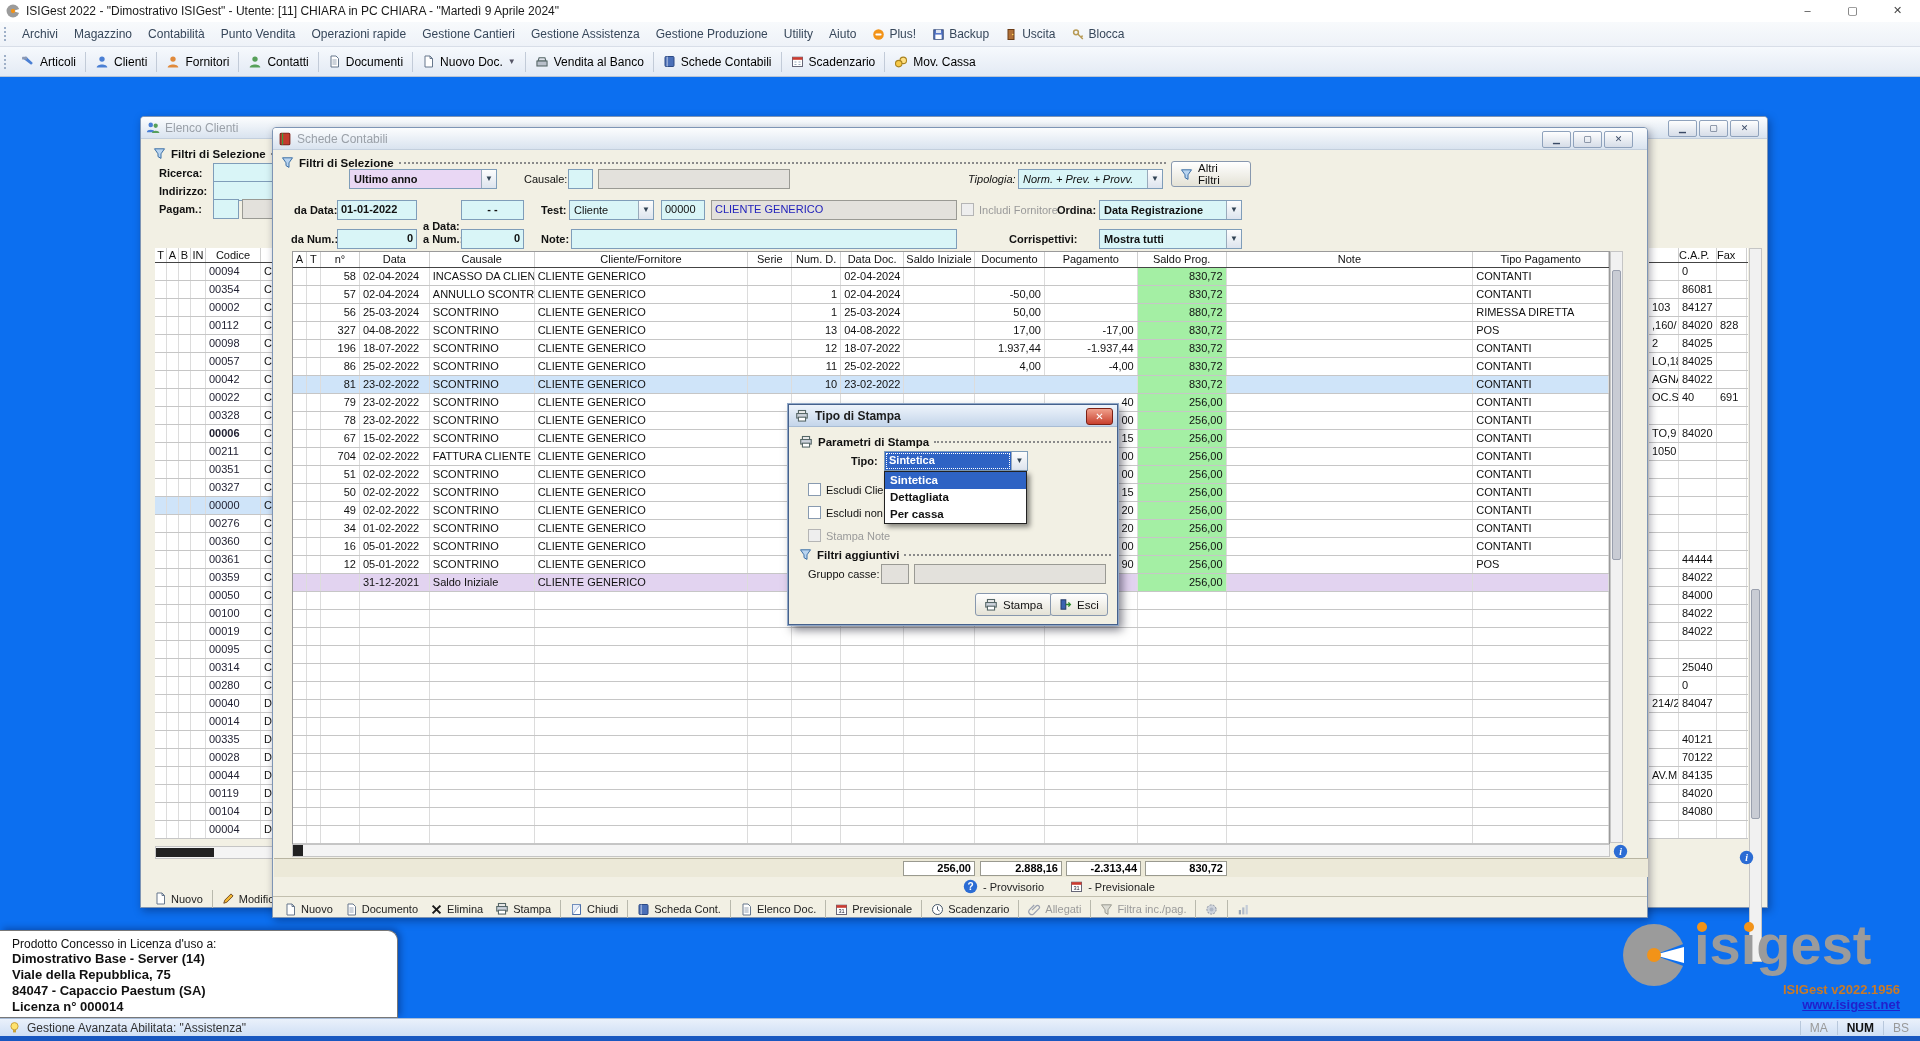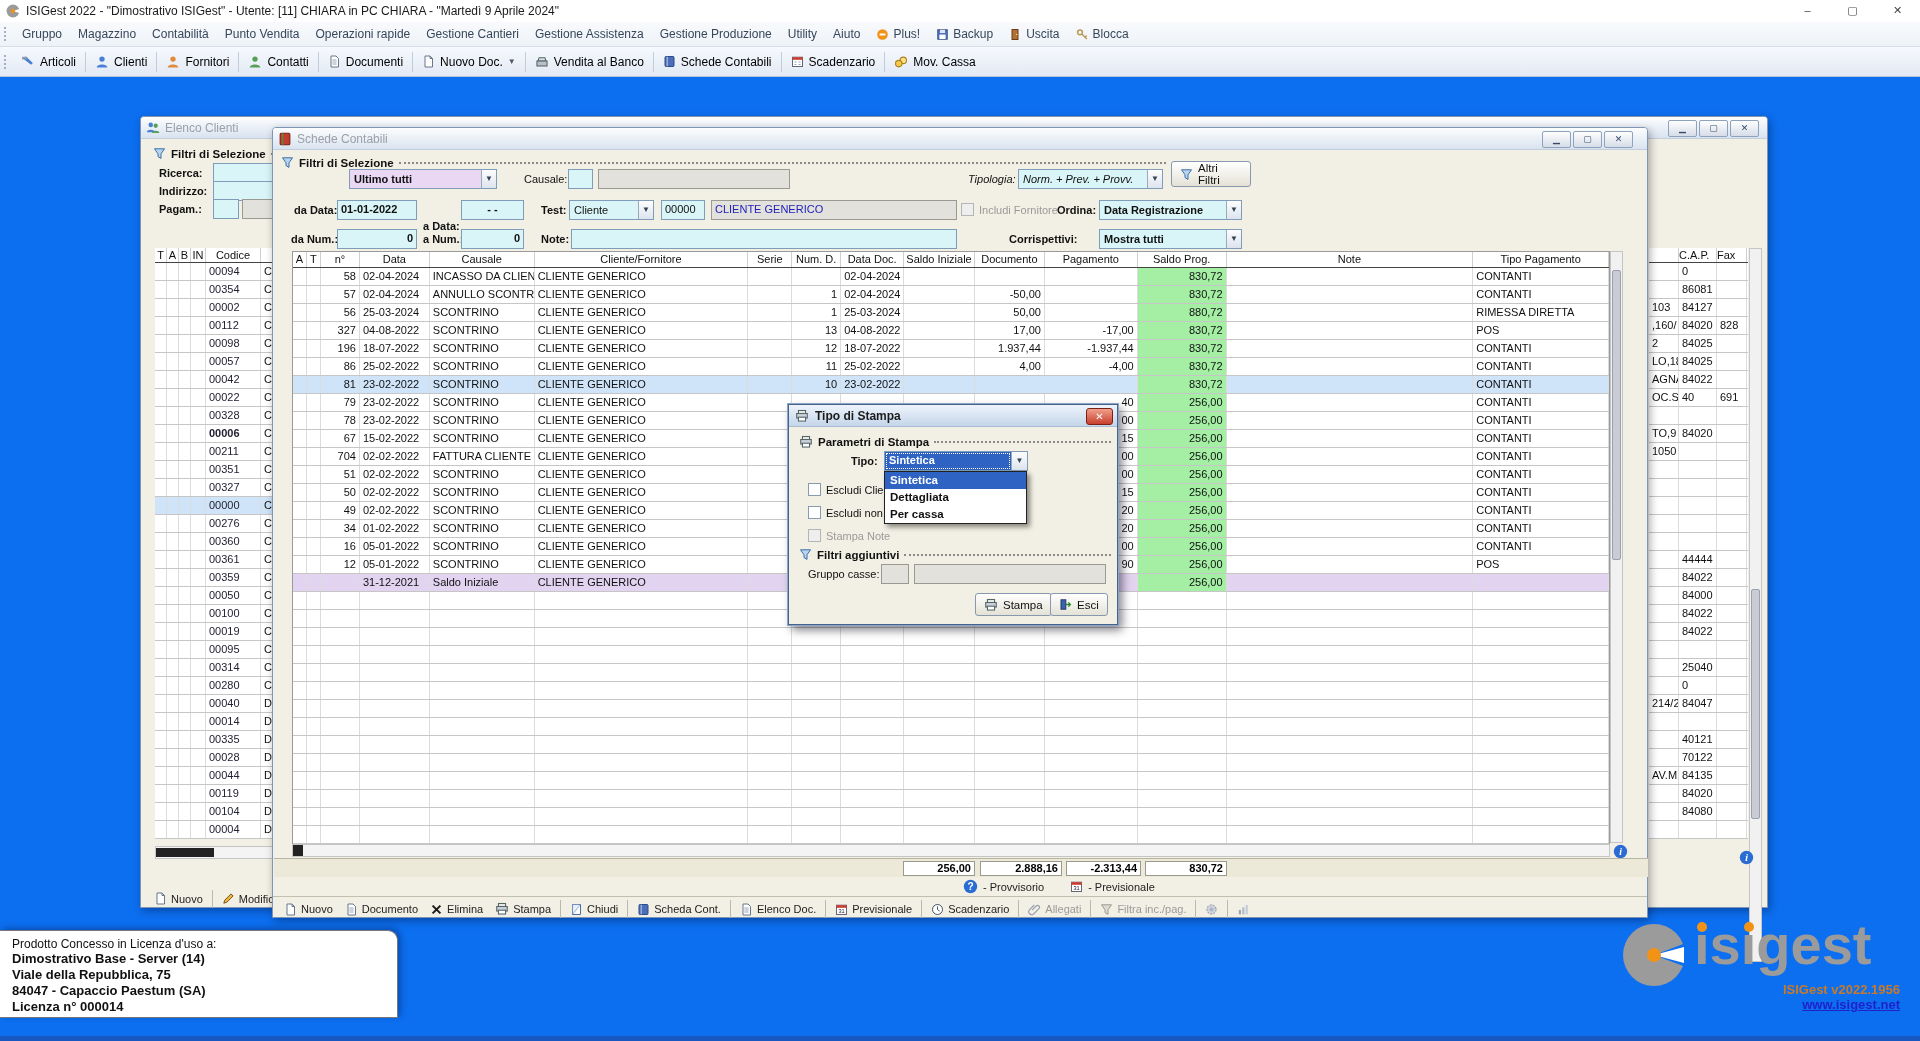--- a/index.html
+++ b/index.html
@@ -118,7 +118,7 @@
   <div id="menubar">
       <span class="grip"></span>
       <span class="menu-item">
-        <span>Gruppo</span>
+        <span>Archivi</span>
       </span>
       <span class="menu-item">
         <span>Magazzino</span>

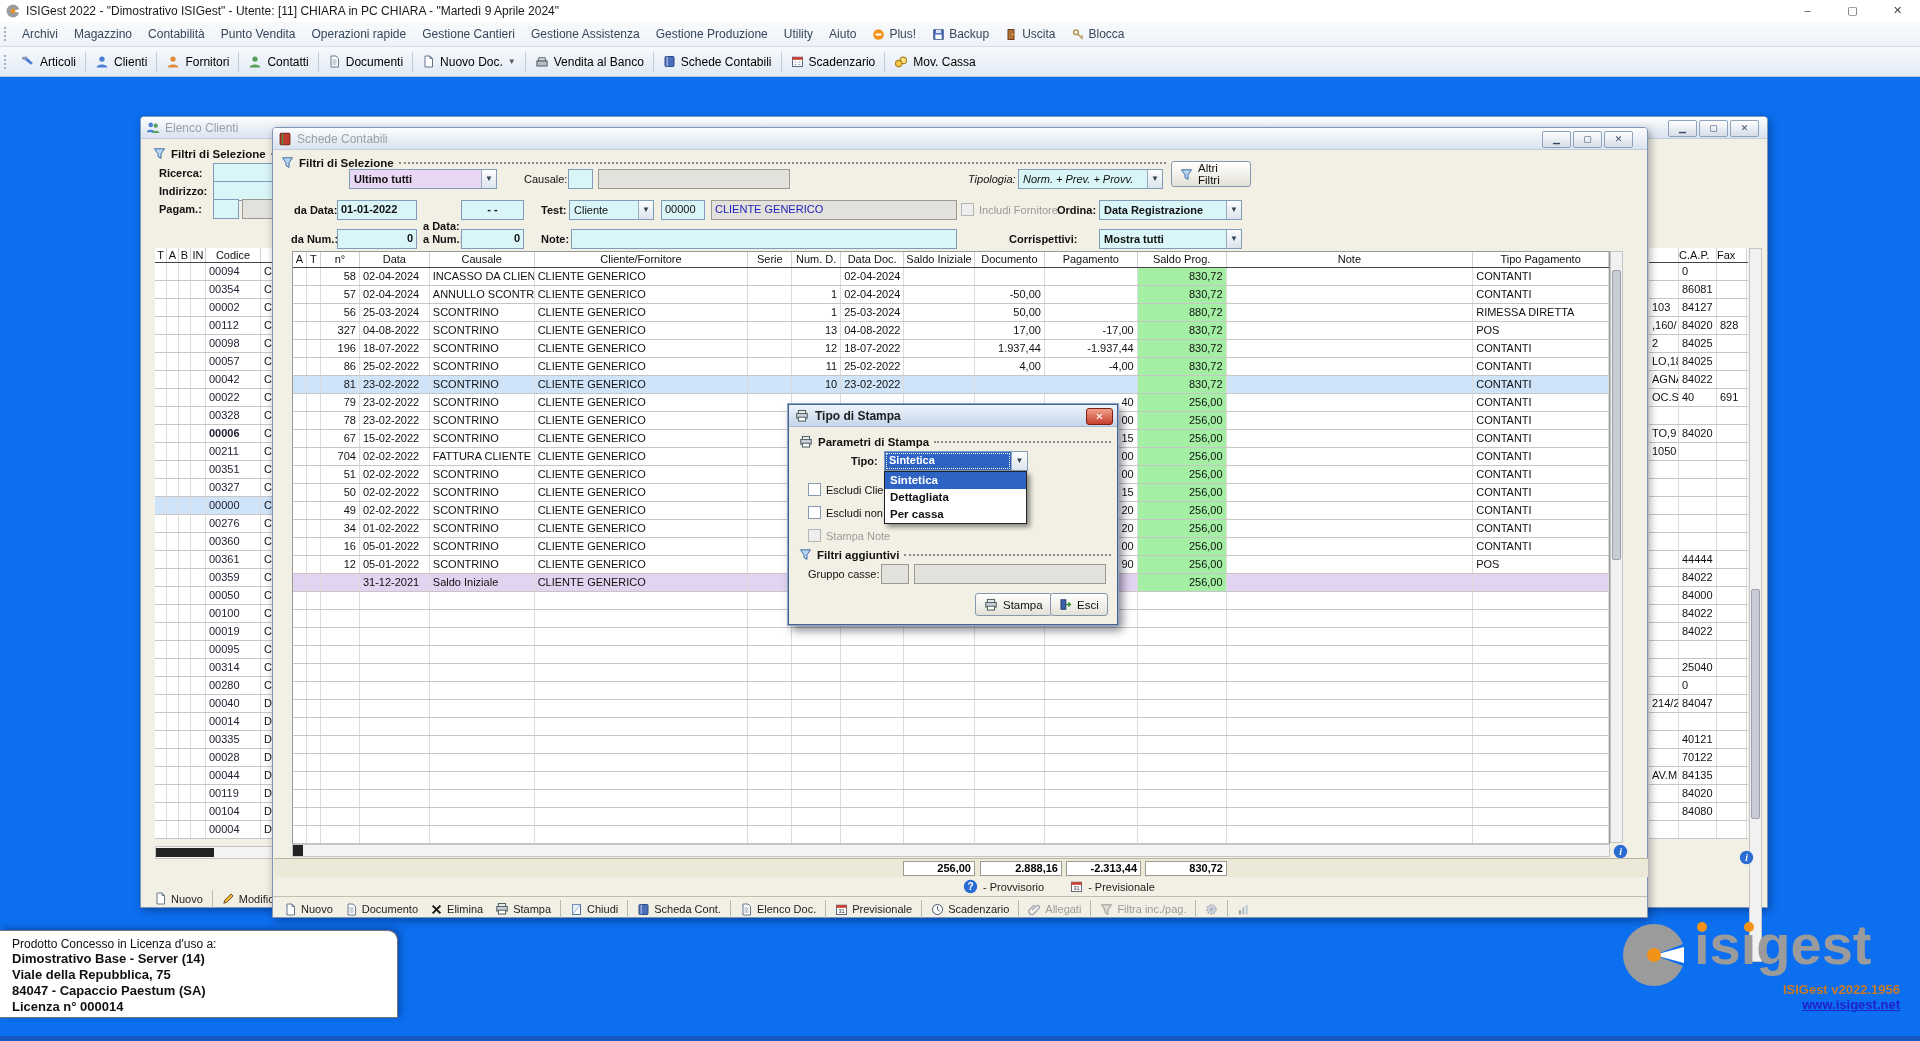--- a/index.html
+++ b/index.html
@@ -826,7 +826,7 @@
     </div>
 
     <div class="combo" style="left:76px; top:41px; width:148px; background:#e9d7f4;">
-      <span class="cv">Ultimo tutti</span>
+      <span class="cv">Ultimo anno</span>
         <span class="ca">▼</span>
     </div>
     <span class="lbl lbl-n" style="left:251px; top:45px;">Causale:</span>

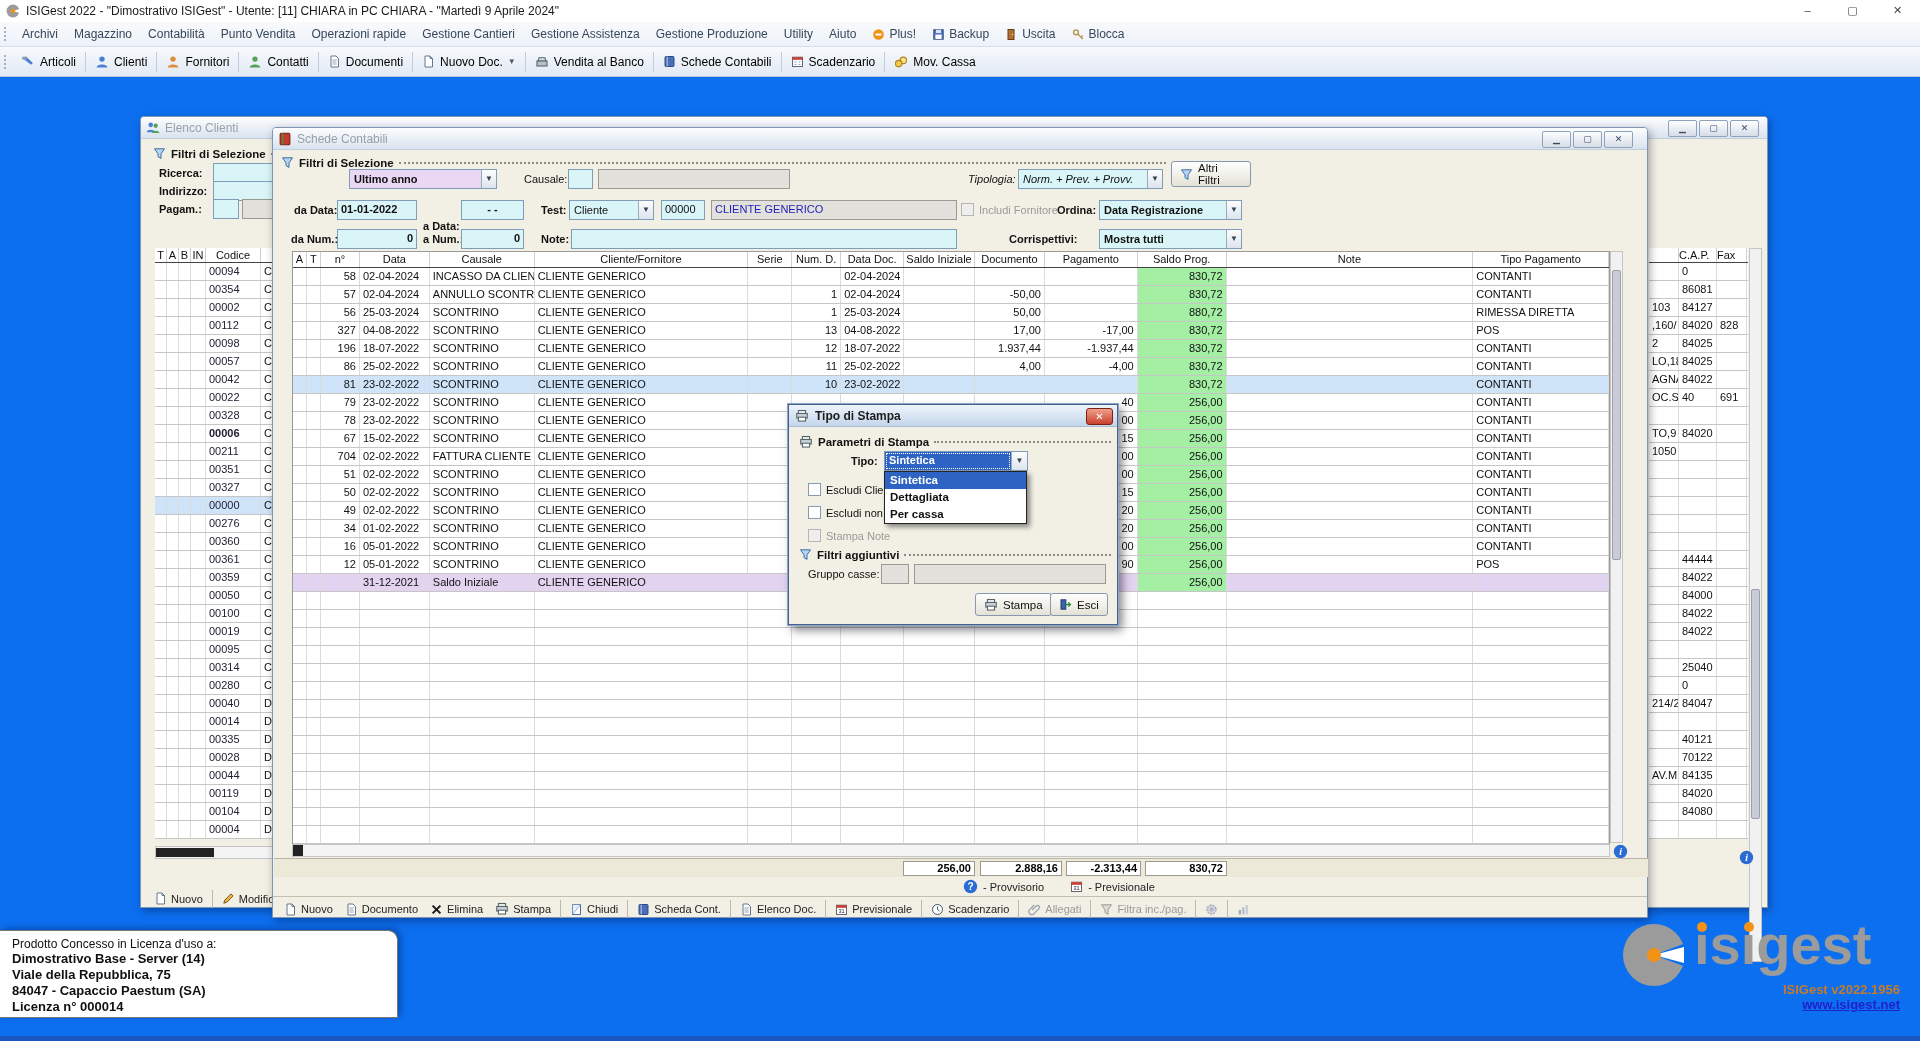--- a/index.html
+++ b/index.html
@@ -1696,6 +1696,20 @@
     <div id="brand-url">www.isigest.net</div>
   </div>
 
+  <div id="statusbar">
+    <span class="icon" style="margin:0 6px 0 8px;" id="sb-bulb">
+        <svg width="13" height="13" viewBox="0 0 13 13">
+          <circle cx="6.5" cy="5.2" r="3.6" fill="#ffe36e" stroke="#caa23a"></circle>
+          <rect x="5" y="8.8" width="3" height="2.6" fill="#caa23a"></rect>
+        </svg>
+      </span>
+    <span>Gestione Avanzata Abilitata: "Assistenza"</span>
+    <div class="seg-r" id="sb-segs">
+        <span class="seg">MA</span>
+        <span class="seg on">NUM</span>
+        <span class="seg">BS</span>
+      </div>
+  </div>
   <div id="bottomstrip"></div>
 </div>
 

